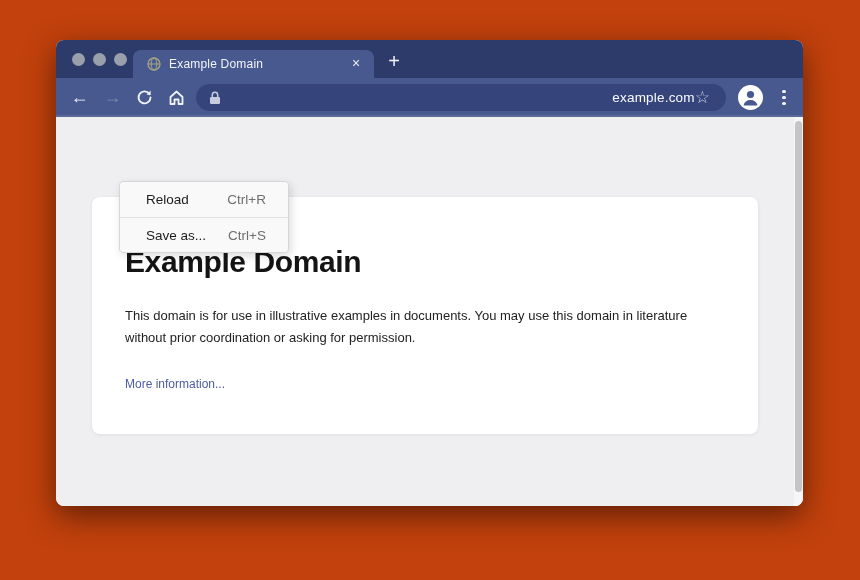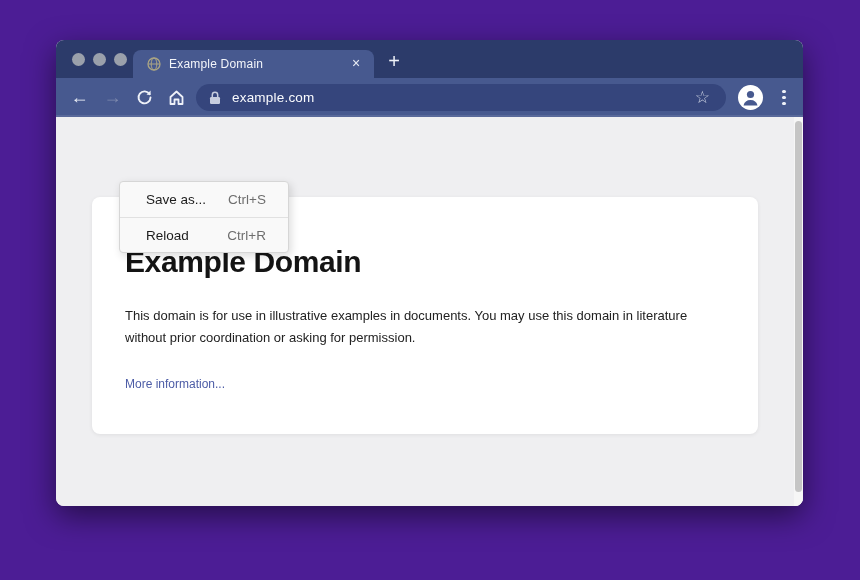--- a/index.html
+++ b/index.html
@@ -5,7 +5,7 @@
   * { margin:0; padding:0; box-sizing:border-box; }
   html,body { width:860px; height:580px; background:#000; font-family:"Liberation Sans", sans-serif; overflow:hidden; }
 
-  .stage { position:relative; width:860px; height:580px; background:#4c1d95; }
+  .stage { position:relative; width:860px; height:580px; background:#c2410c; }
 
   .browser-window { position:absolute; left:56px; top:40px; width:747px; height:466px;
     border-radius:8px; overflow:hidden; background:#efeff1; box-shadow:0 10px 30px rgba(0,0,0,.5); }

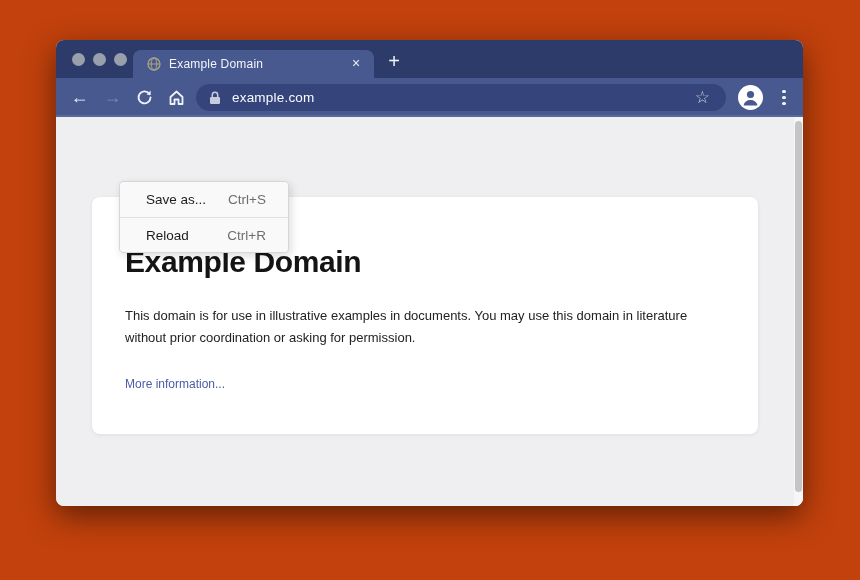--- a/index.html
+++ b/index.html
@@ -37,7 +37,7 @@
   .nav-home { left:110px; }
 
   .addressbar { position:absolute; left:140px; top:6px; width:530px; height:27px; border-radius:14px;
-    background:#35457c; display:flex; align-items:center; padding:0 10px 0 13px; }
+    background:#35457c; display:flex; align-items:center; padding:0 10px 0 13px;text-align:right; }
   .lock-icon { width:12px; height:14px; flex:0 0 auto; }
   .address-url { margin-left:11px; font-size:13.5px; color:#fafbfe; letter-spacing:.2px; flex:1 1 auto; }
   .star-btn { flex:0 0 auto; font-size:17px; color:#c9d0e0; line-height:1; margin-right:6px; }

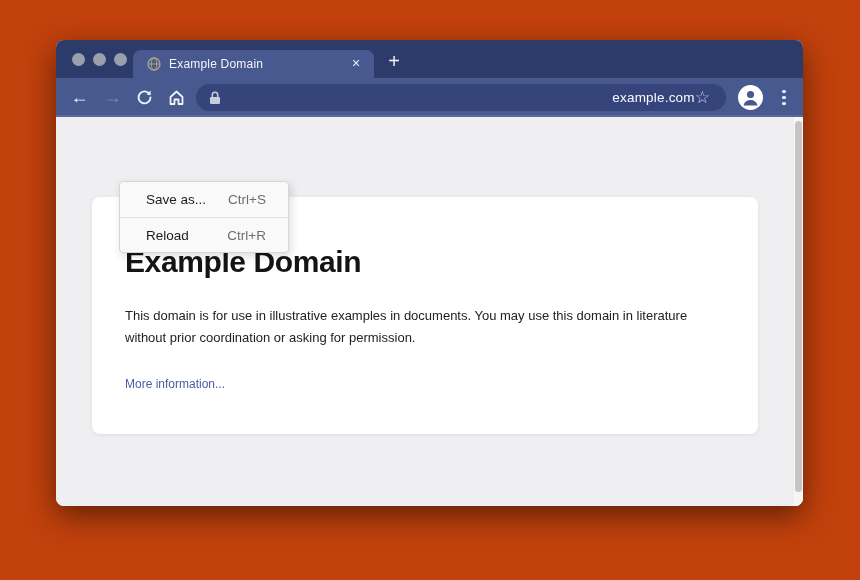--- a/index.html
+++ b/index.html
@@ -147,12 +147,12 @@
 
       <div class="context-menu">
         <div class="context-menu-item">
+          <span class="menu-label">Reload</span>
+          <span class="menu-shortcut">Ctrl+R</span>
+        </div>
+        <div class="context-menu-item">
           <span class="menu-label">Save as...</span>
           <span class="menu-shortcut">Ctrl+S</span>
-        </div>
-        <div class="context-menu-item">
-          <span class="menu-label">Reload</span>
-          <span class="menu-shortcut">Ctrl+R</span>
         </div>
       </div>
 

